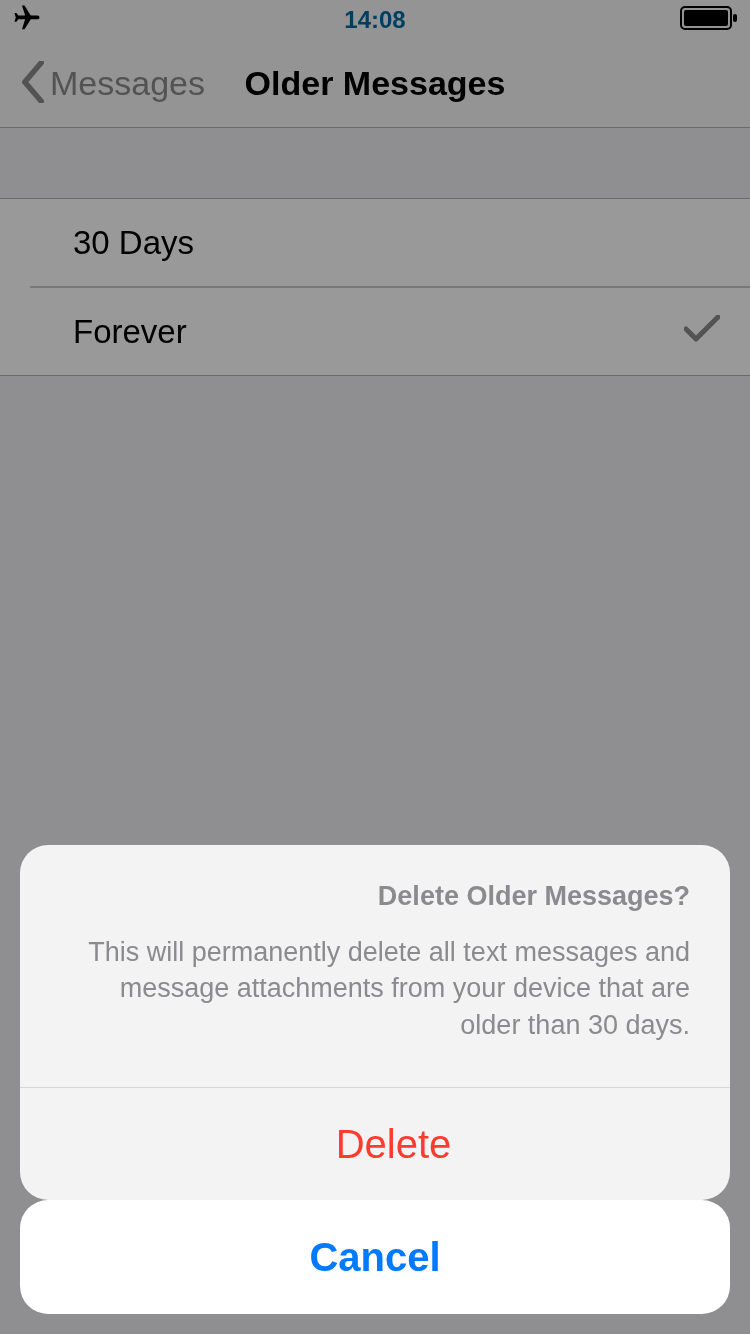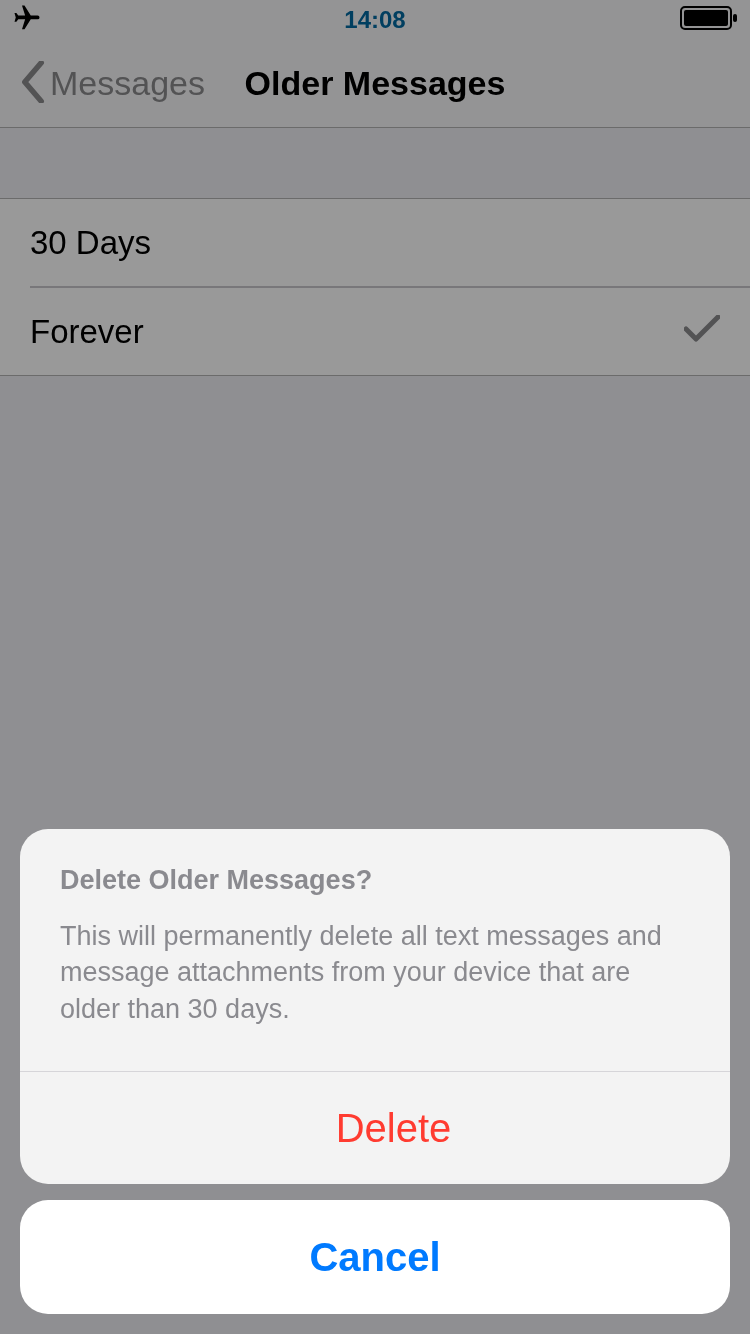--- a/index.html
+++ b/index.html
@@ -86,6 +86,7 @@
       padding: 0 30px;
       font-size: 33px;
       color: #000;
+      margin-left: 43px;
     }
     .list-sep {
       height: 1px;

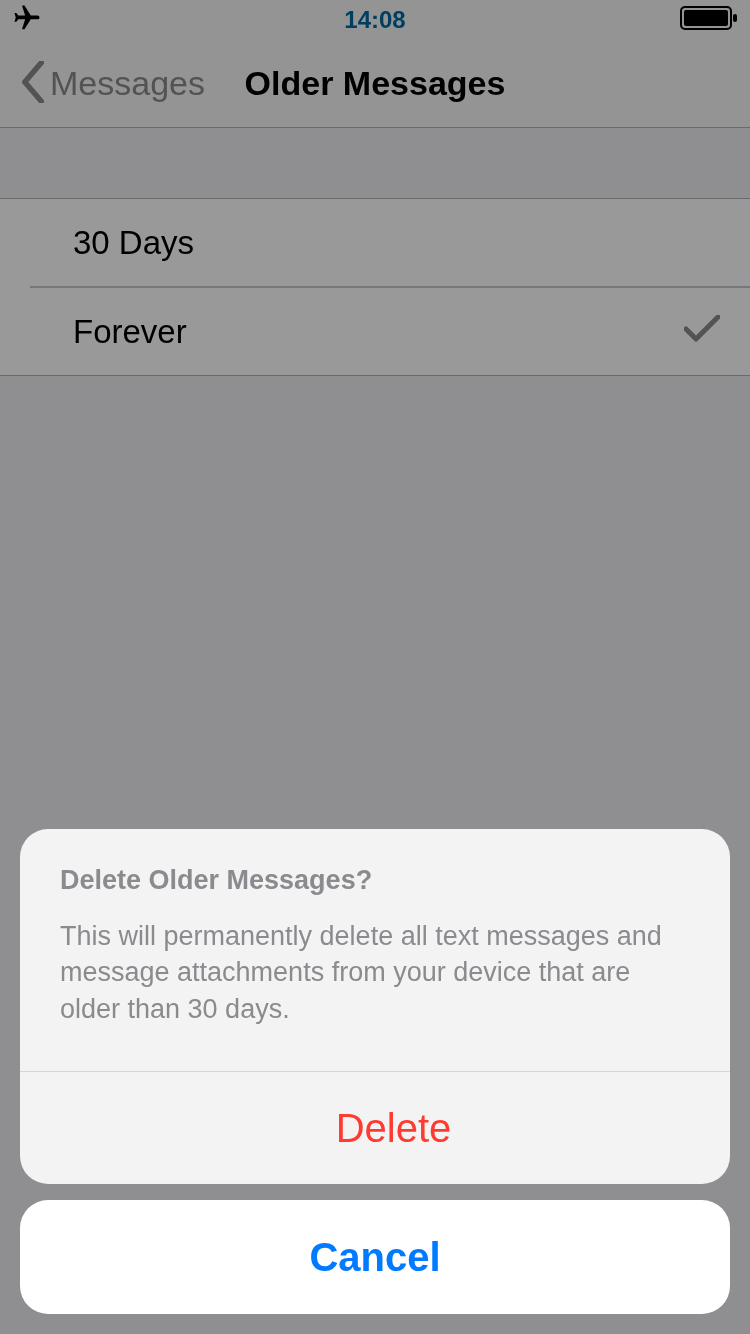--- a/index.html
+++ b/index.html
@@ -118,7 +118,7 @@
     }
     .sheet-header {
       padding: 36px 40px 44px 40px;
-      text-align: left;
+      text-align: right;
     }
     .sheet-title {
       font-size: 27px;

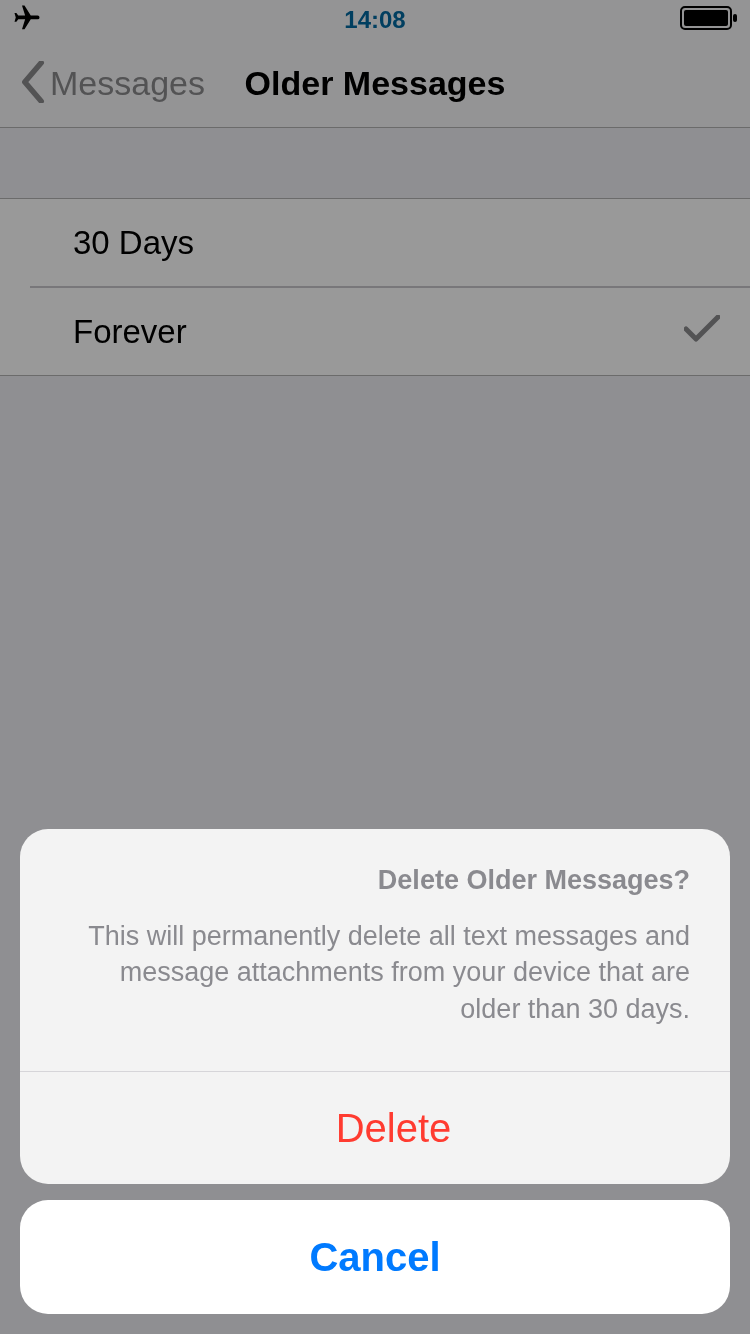--- a/index.html
+++ b/index.html
@@ -147,7 +147,6 @@
       color: #ff3b30;
     }
     .sheet-cancel {
-      margin-top: 16px;
       background: #ffffff;
       border-radius: 28px;
       height: 114px;

